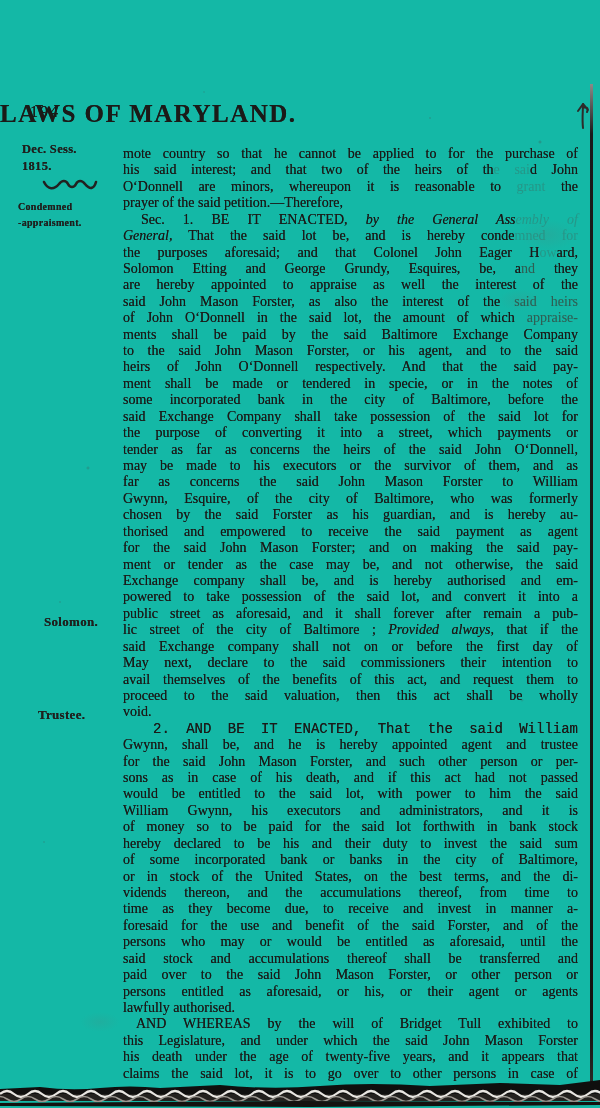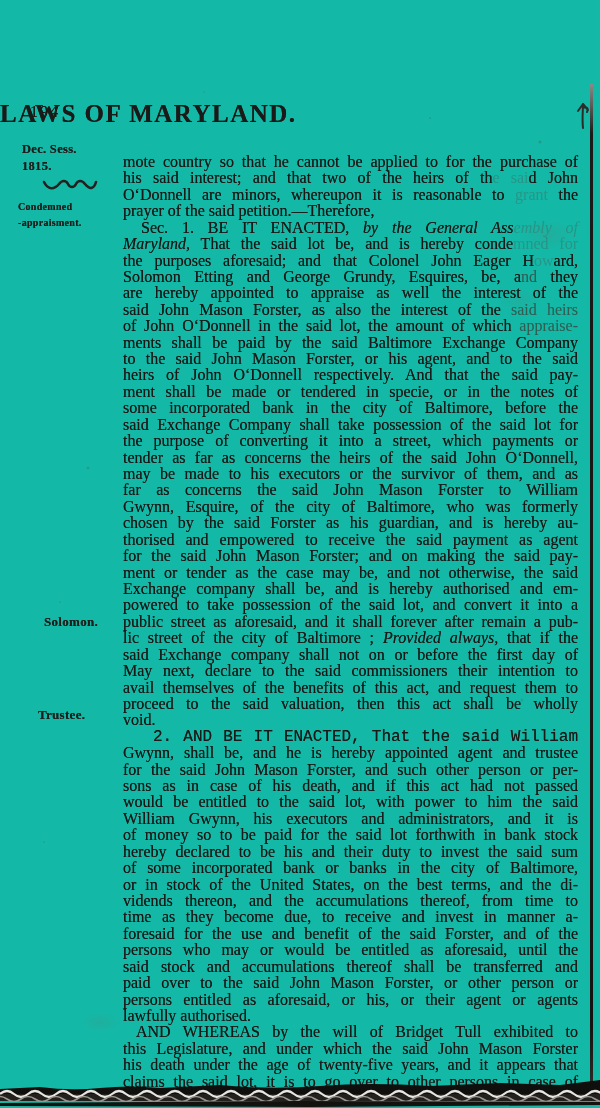--- a/index.html
+++ b/index.html
@@ -29,7 +29,7 @@
   .hdr-num{position:absolute;left:30px;top:103px;font-size:16px;letter-spacing:2px;}
   .hdr-title{position:absolute;left:0;right:56px;top:100px;
     font-size:25px;font-weight:bold;letter-spacing:1.5px;}
-  .col{position:absolute;left:123px;top:154px;width:455px;font-size:16px;line-height:16.42px;}
+  .col{position:absolute;left:123px;top:146px;width:455px;font-size:14px;line-height:16.42px;}
   .ln{text-align:justify;text-align-last:justify;}
   .ln.end{text-align-last:left;}
   .ind1{padding-left:18px;}

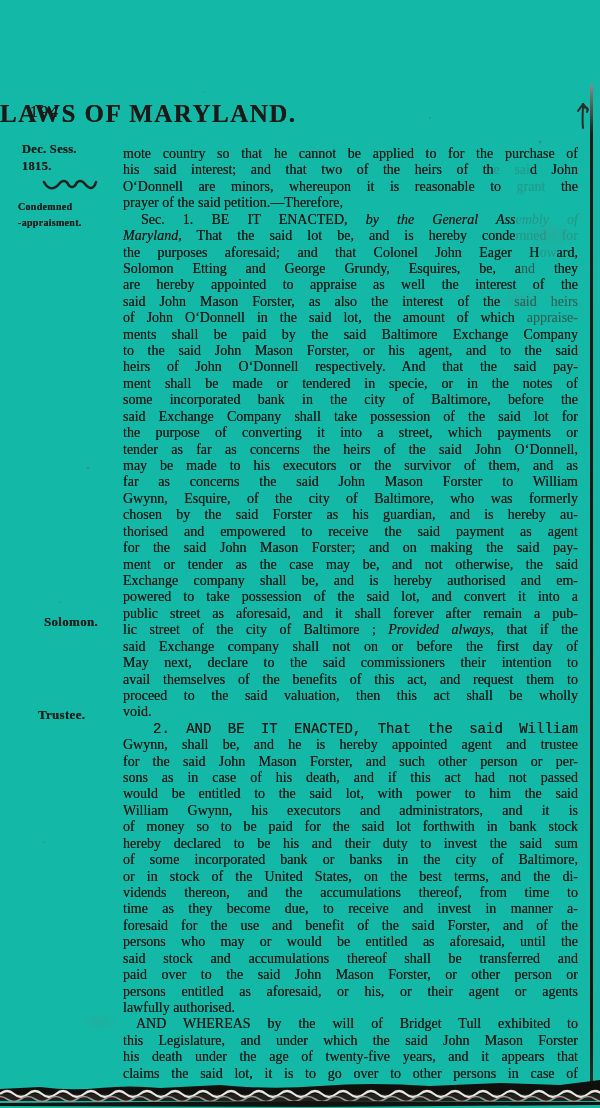--- a/index.html
+++ b/index.html
@@ -79,7 +79,7 @@
     <div class="ln"><span>O‘Donnell are minors, whereupon it is reasonable to </span><span class="fd">grant</span><span> the</span></div>
     <div class="ln end"><span>prayer of the said petition.—Therefore,</span></div>
     <div class="ln ind1"><span>Sec. 1. BE IT ENACTED, </span><span class="it">by the General Ass</span><span class="it fd">embly of</span></div>
-    <div class="ln"><span class="it">Maryland,</span><span> That the said lot be, and is hereby conde</span><span class="fd">mned for</span></div>
+    <div class="ln"><span class="it">General,</span><span> That the said lot be, and is hereby conde</span><span class="fd">mned for</span></div>
     <div class="ln"><span>the purposes aforesaid; and that Colonel John Eager H</span><span class="fd">ow</span><span>ard,</span></div>
     <div class="ln"><span>Solomon Etting and George Grundy, Esquires, be, a</span><span class="fd2">nd</span><span> they</span></div>
     <div class="ln"><span>are hereby appointed to appraise as well the interest of the</span></div>

